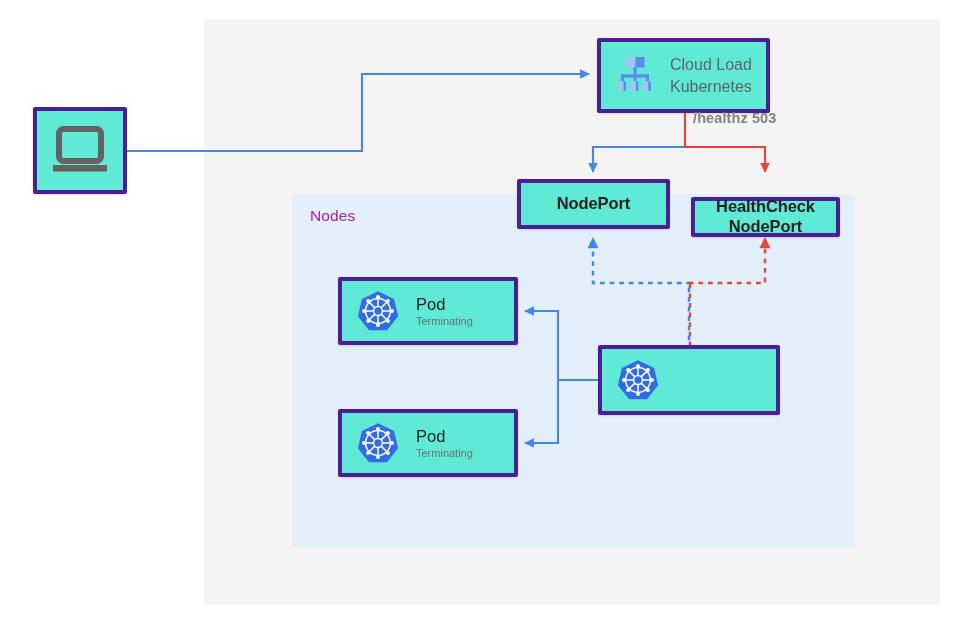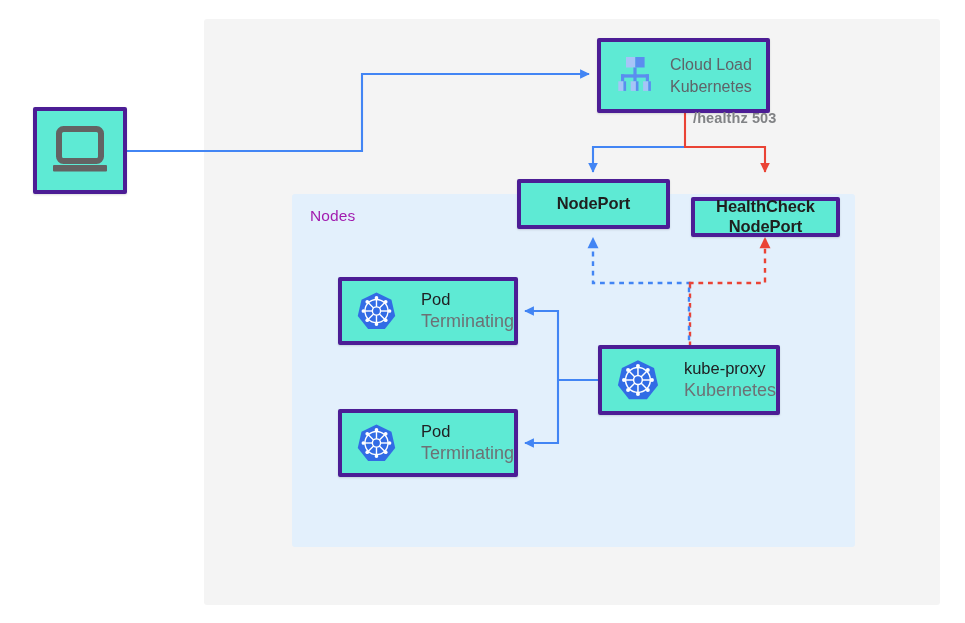--- a/index.html
+++ b/index.html
@@ -110,7 +110,7 @@
     align-items: center;
     padding-left: 14px;
   }
-  .card-k8s .k8s-text { margin-left: 24px; }
+  .card-k8s .k8s-text { margin-left: 16px; }
   .card-k8s .k8s-title {
     font-size: 16.5px;
     color: #202124;

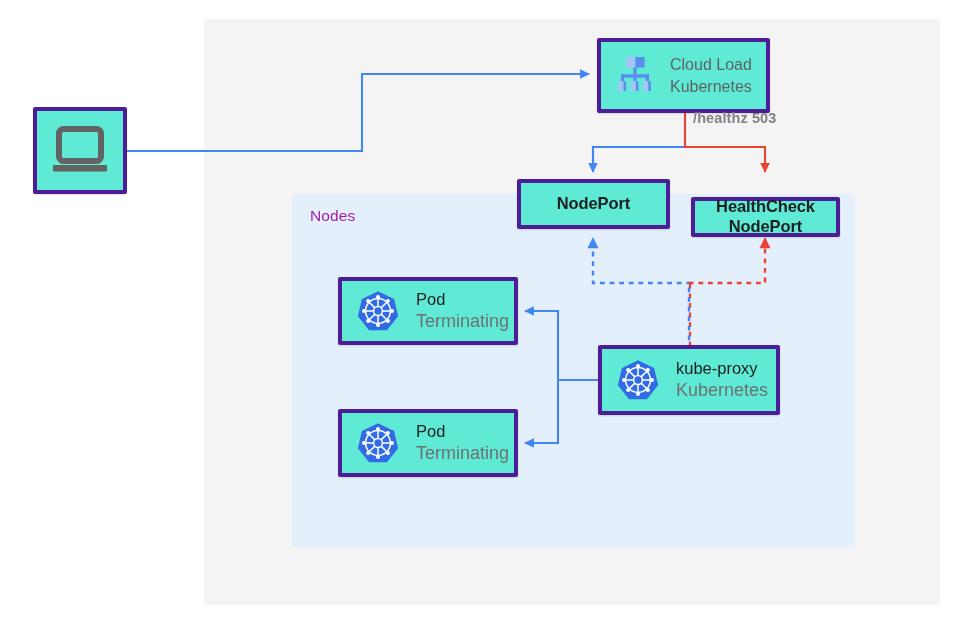--- a/index.html
+++ b/index.html
@@ -117,7 +117,7 @@
     line-height: 1.25;
   }
   .card-k8s .k8s-sub {
-    font-size: 18px;
+    font-size: 11px;
     color: #6d7175;
     line-height: 1.3;
   }

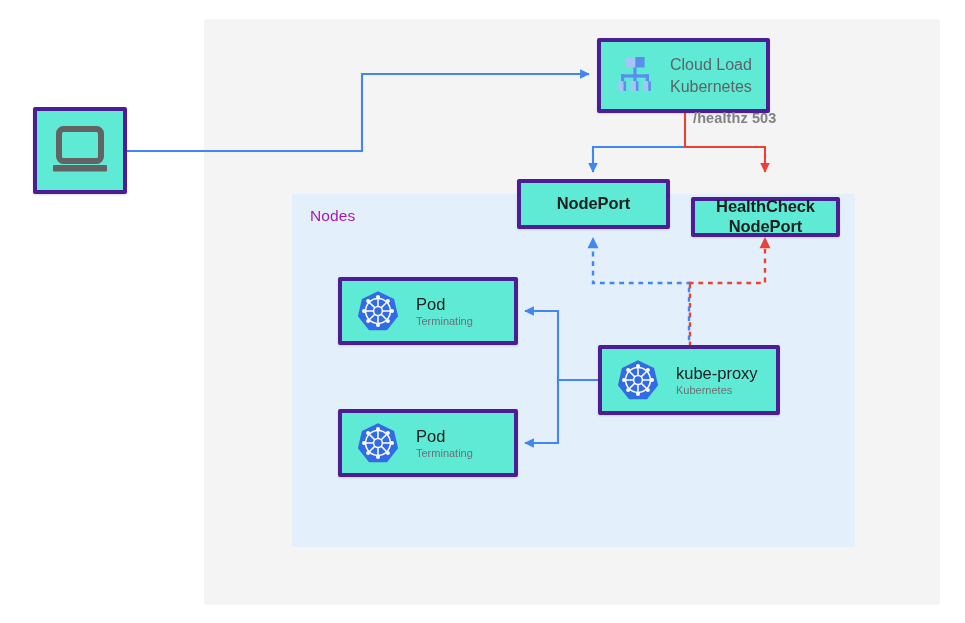--- a/index.html
+++ b/index.html
@@ -325,10 +325,6 @@
           <circle cx="12.1" cy="31.9" r="2"></circle>
       </g>
     </svg>
-    <span class="k8s-text">
-      <div class="k8s-title">kube-proxy</div>
-      <div class="k8s-sub">Kubernetes</div>
-    </span>
   </div>
 
 </div>

